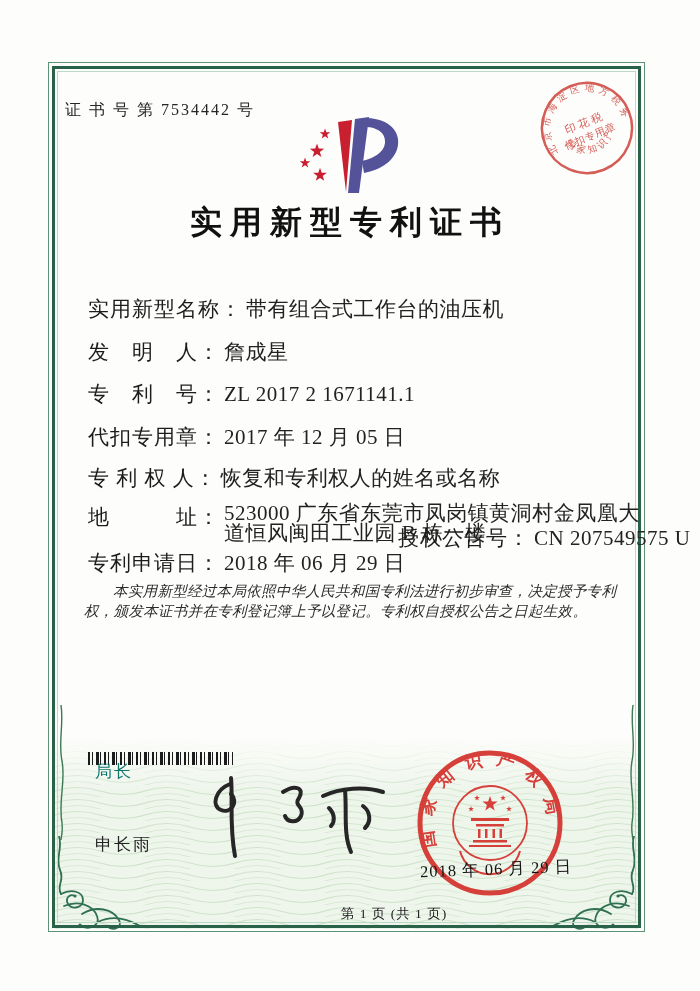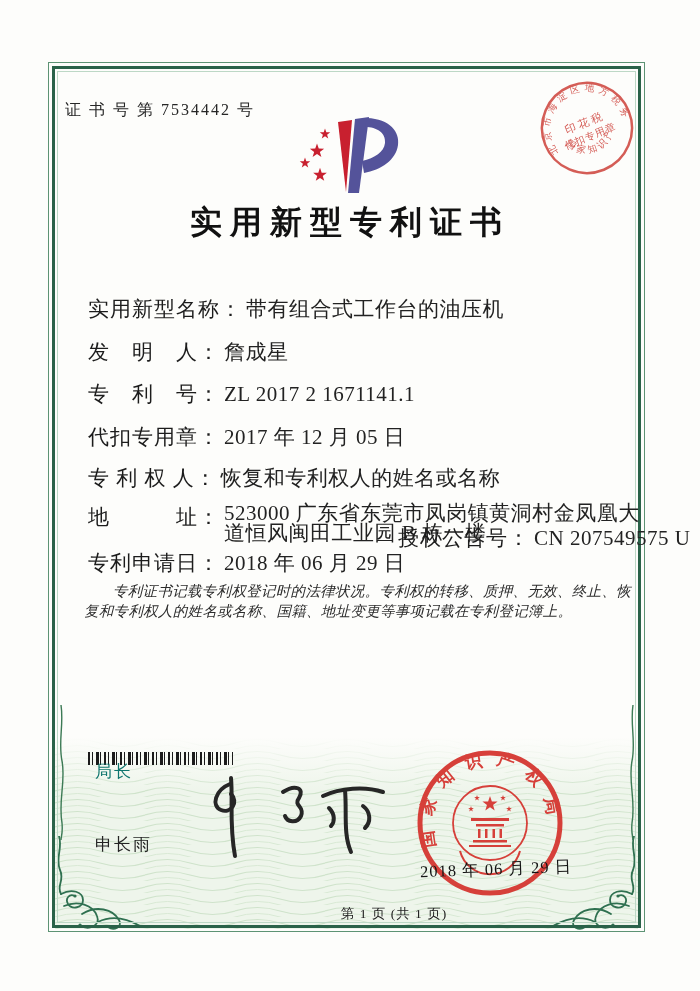--- a/index.html
+++ b/index.html
@@ -167,6 +167,7 @@
 </div>
 
 <div class="body-text">
+  <p>本实用新型经过本局依照中华人民共和国专利法进行初步审查，决定授予专利权，颁发本证书并在专利登记簿上予以登记。专利权自授权公告之日起生效。</p>
   <p>专利证书记载专利权登记时的法律状况。专利权的转移、质押、无效、终止、恢复和专利权人的姓名或名称、国籍、地址变更等事项记载在专利登记簿上。</p>
 </div>
 

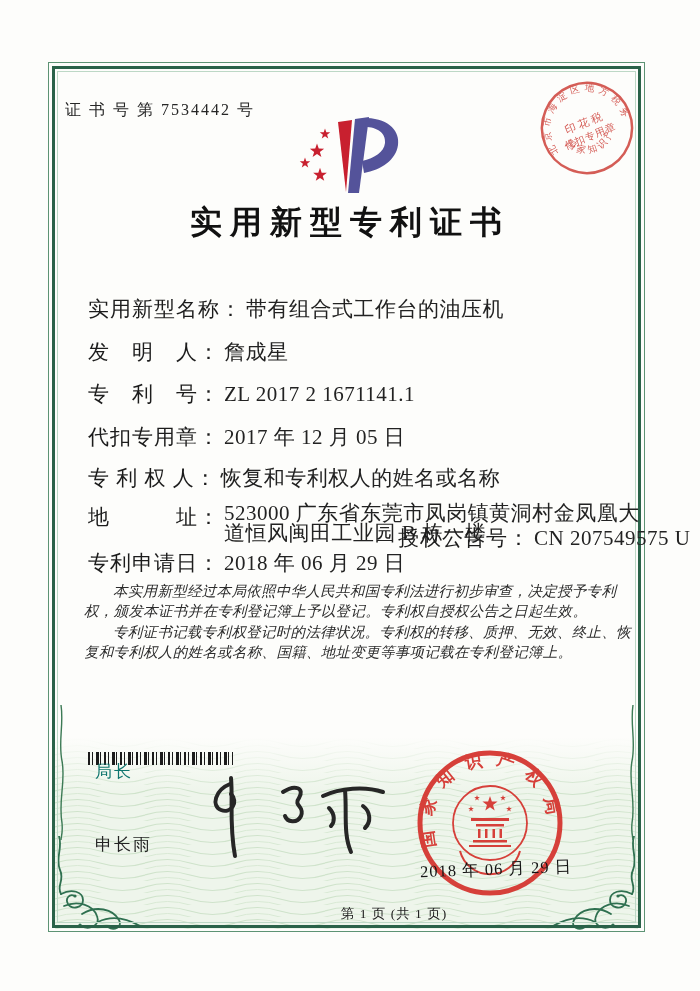--- a/index.html
+++ b/index.html
@@ -168,7 +168,6 @@
 
 <div class="body-text">
   <p>本实用新型经过本局依照中华人民共和国专利法进行初步审查，决定授予专利权，颁发本证书并在专利登记簿上予以登记。专利权自授权公告之日起生效。</p>
-  <p>专利证书记载专利权登记时的法律状况。专利权的转移、质押、无效、终止、恢复和专利权人的姓名或名称、国籍、地址变更等事项记载在专利登记簿上。</p>
 </div>
 
 <div class="barcode"></div>

